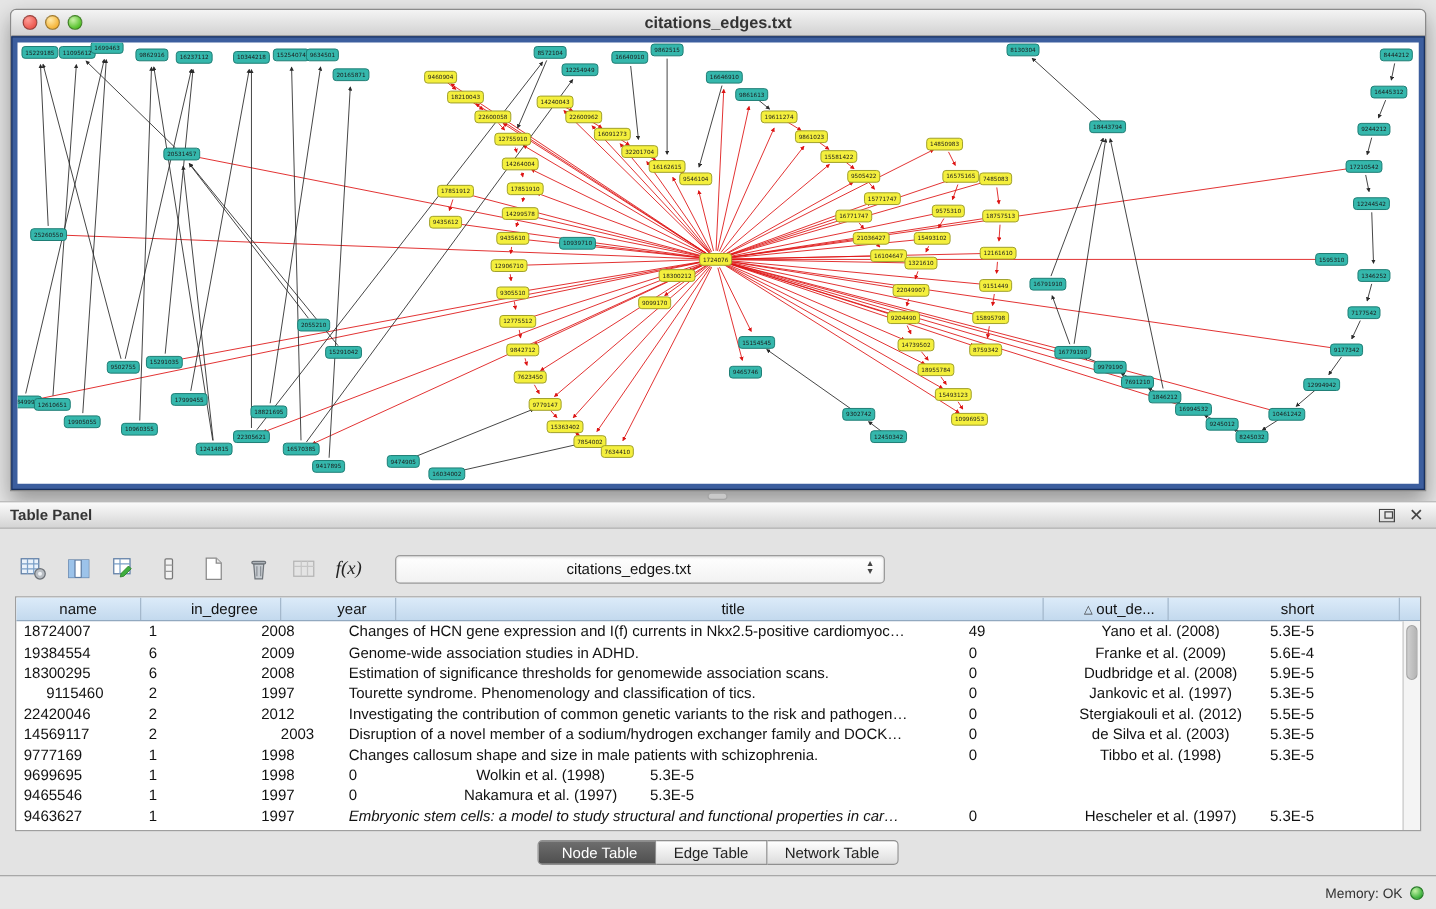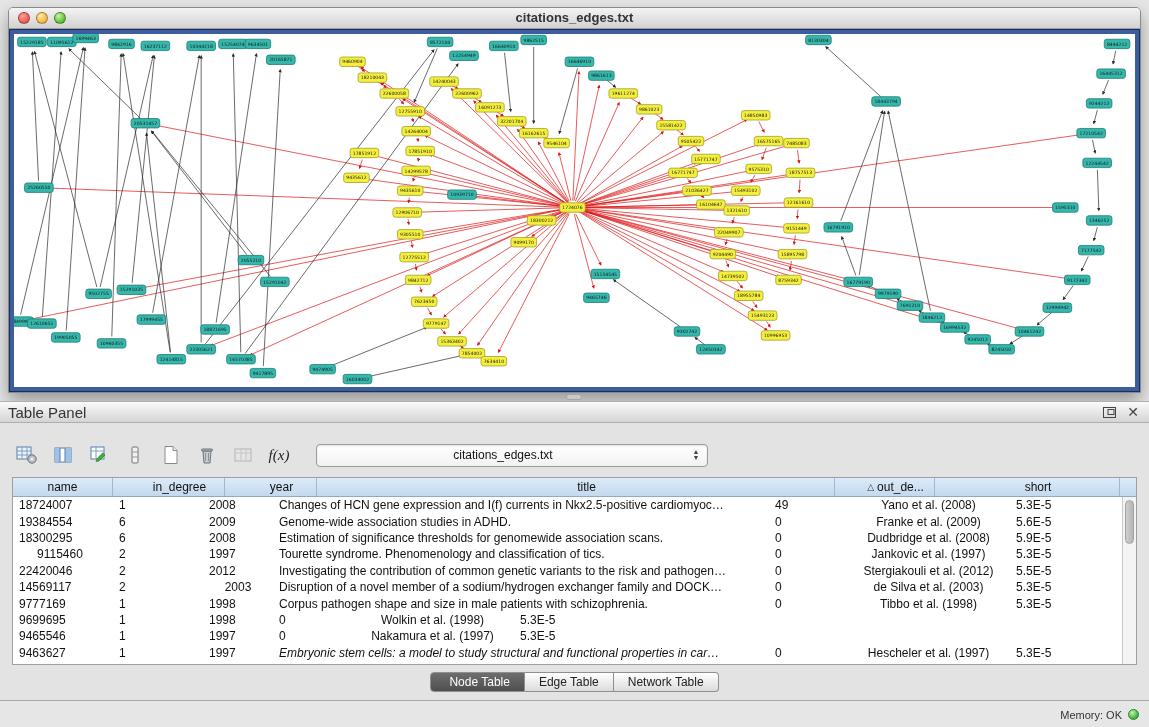--- a/index.html
+++ b/index.html
@@ -33,7 +33,7 @@
     background:#e3e3e3; border-top:1px solid #b0b0b0; border-bottom:1px solid #a8a8a8; }
   .panel-header { height:21px; background:linear-gradient(#fbfbfb,#d4d4d4);
     border-bottom:1px solid #aeaeae; display:flex; align-items:center; padding:0 8px; }
-  .panel-title { font-size:15px; color:#333; }
+  .panel-title { font-size:12px; color:#333;font-weight:bold; }
   .panel-header .spacer { flex:1; }
   .panel-hdr-icon { width:16px; height:14px; margin-left:8px; display:flex; align-items:center;
     justify-content:center; color:#444; cursor:default; }

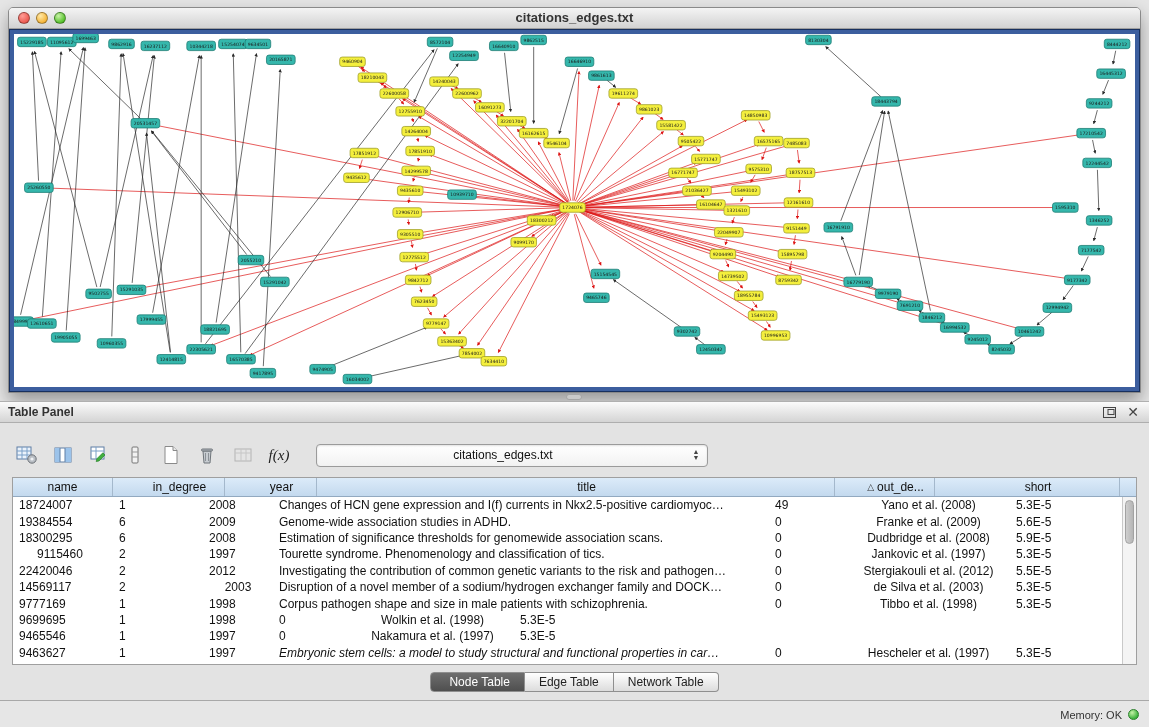--- a/index.html
+++ b/index.html
@@ -850,7 +850,7 @@
               <div class="td" style="width: 496px; text-align: left;">Genome-wide association studies in ADHD.</div>
               <div class="td" style="width: 78px; text-align: left;">0</div>
               <div class="td" style="width: 163px; text-align: center;">Franke et al. (2009)</div>
-              <div class="td" style="width: 92px; text-align: left;">5.6E-5</div>
+              <div class="td" style="width: 92px; text-align: left;">5.6E-4</div>
             </div>
             <div class="tr">
               <div class="td" style="width: 100px; text-align: left;">18300295</div>

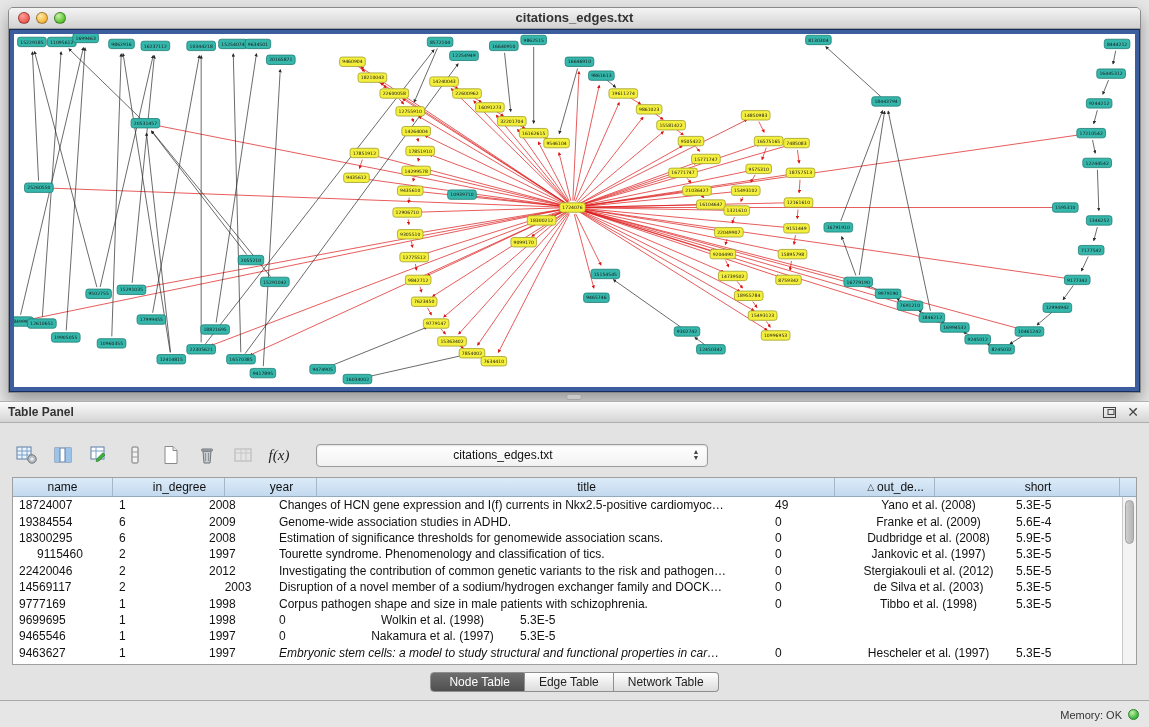--- a/index.html
+++ b/index.html
@@ -892,7 +892,7 @@
               <div class="td" style="width: 100px; text-align: left;">9777169</div>
               <div class="td" style="width: 90px; text-align: left;">1</div>
               <div class="td" style="width: 70px; text-align: left;">1998</div>
-              <div class="td" style="width: 496px; text-align: left;">Corpus pathogen shape and size in male patients with schizophrenia.</div>
+              <div class="td" style="width: 496px; text-align: left;">Changes callosum shape and size in male patients with schizophrenia.</div>
               <div class="td" style="width: 78px; text-align: left;">0</div>
               <div class="td" style="width: 163px; text-align: center;">Tibbo et al. (1998)</div>
               <div class="td" style="width: 92px; text-align: left;">5.3E-5</div>

